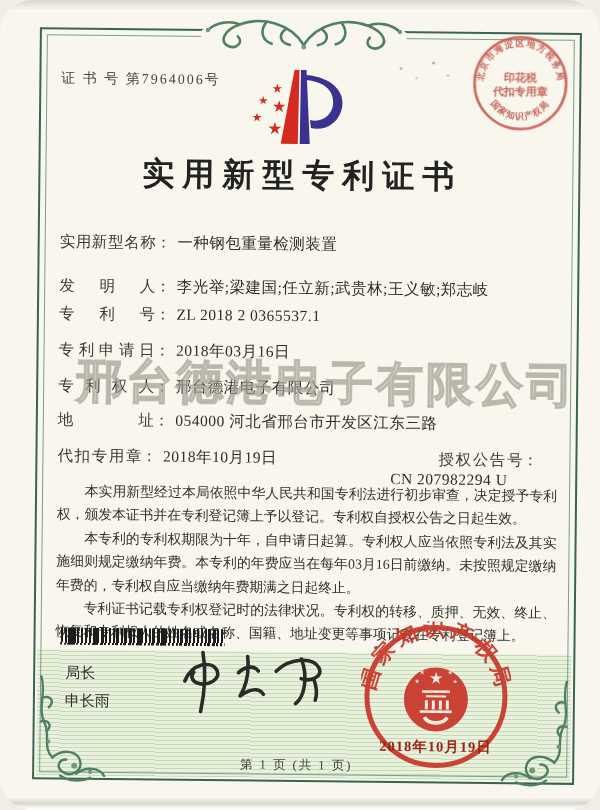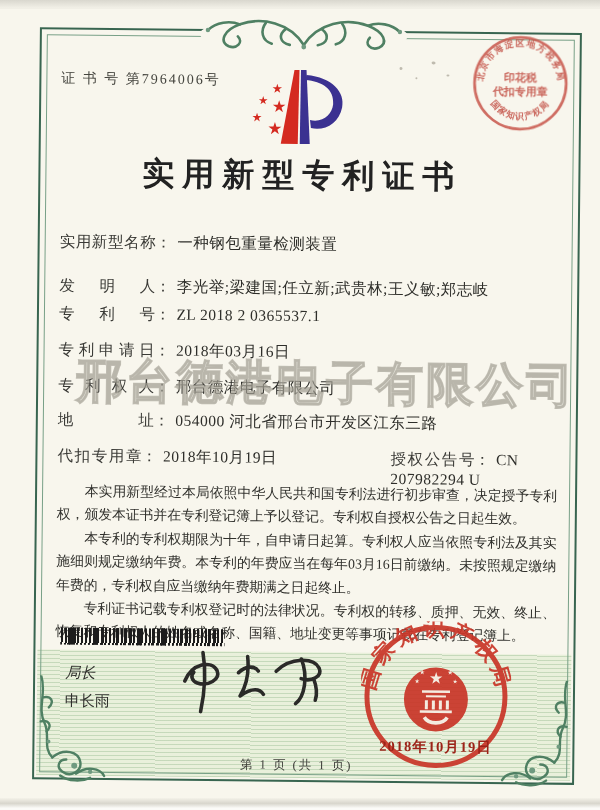--- a/index.html
+++ b/index.html
@@ -8,7 +8,7 @@
     background:#efede4;
     font-family:"Liberation Serif","DejaVu Serif",serif;
   }
-  #paper{position:absolute;inset:0;background:#f8f6ed;overflow:hidden;}
+  #paper{position:absolute;inset:0;background:#f8f6ed;overflow:hidden;border-radius:32px;}
   .edge-top{position:absolute;top:0;left:0;right:0;height:9px;
     background:linear-gradient(180deg,#d9d7ce,#f1efe6 85%);}
   .edge-bottom{position:absolute;bottom:0;left:0;right:0;height:12px;

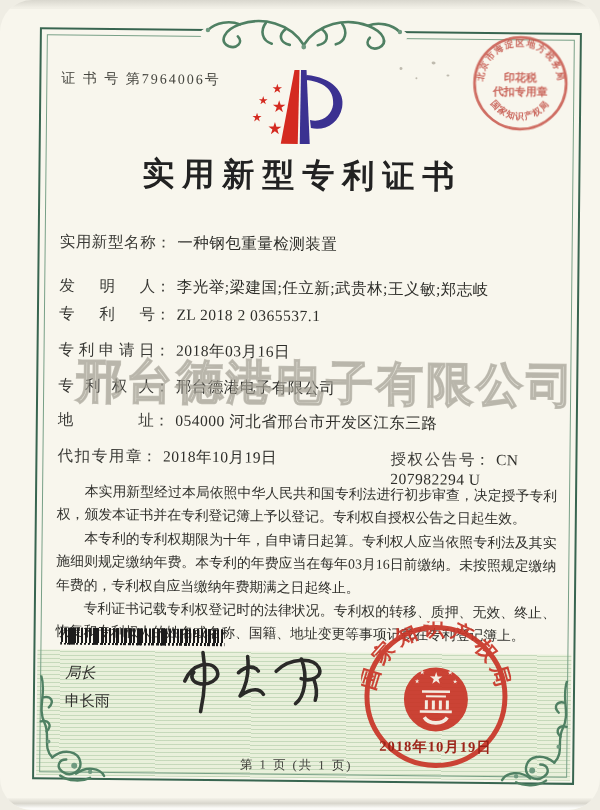--- a/index.html
+++ b/index.html
@@ -36,7 +36,7 @@
   .fcolon{display:inline-block;margin-right:6px;color:#3a3a36;}
   .fval{letter-spacing:.5px;color:#2e2e2a;}
   .grant-right{position:absolute;left:333px;top:0;}
-  .grant-right .flabel{width:84px;}
+  .grant-right .flabel{width:84px;margin-left:48px;}
 
   .watermark{position:absolute;left:76px;top:352px;white-space:nowrap;
     font-size:47px;font-weight:bold;letter-spacing:3px;

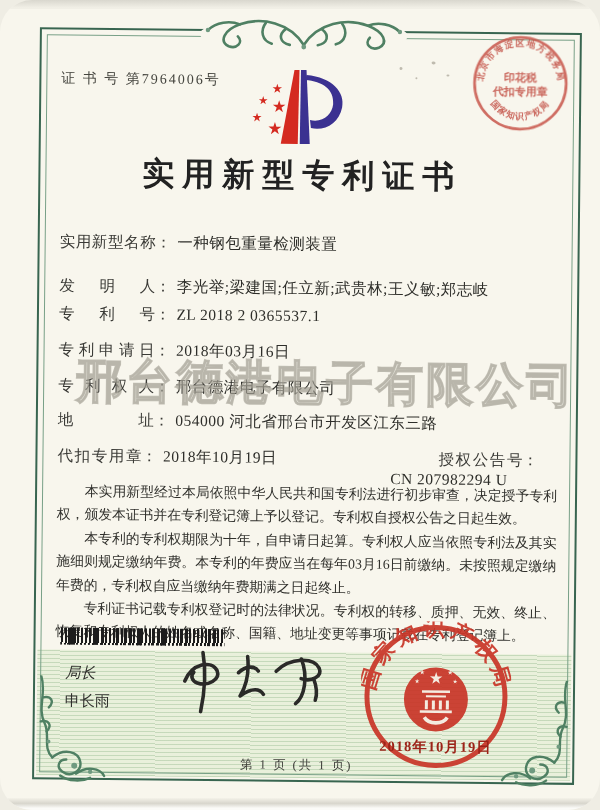--- a/index.html
+++ b/index.html
@@ -54,7 +54,7 @@
       repeating-linear-gradient(90deg,transparent 0 9px,#1c1c1c 9px 12px,transparent 12px 23px);}
 
   .director-title{position:absolute;left:68px;top:666px;font-size:15px;color:#2e2e2b;
-    font-family:"Liberation Sans","DejaVu Sans",sans-serif;font-style:italic;}
+    font-family:"Liberation Sans","DejaVu Sans",sans-serif;}
   .director-name{position:absolute;left:68px;top:694px;font-size:15px;color:#2e2e2b;
     font-family:Liberation Serif, serif;}
   .signature{position:absolute;left:168px;top:644px;z-index:7;}

